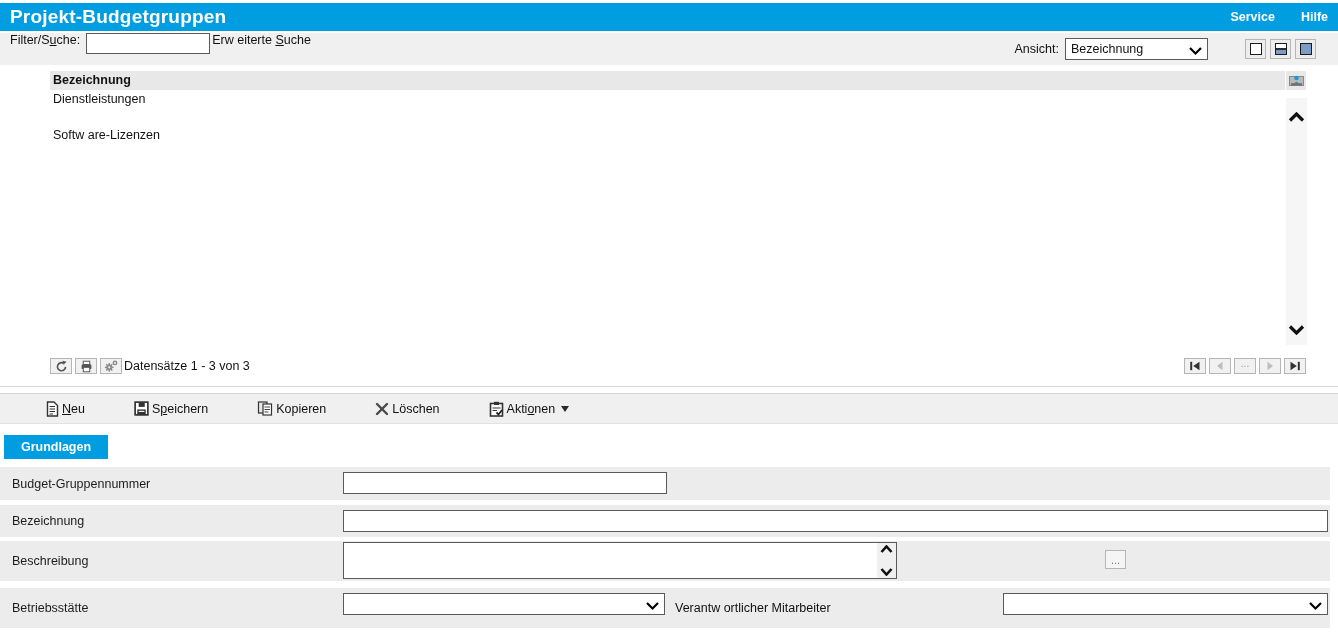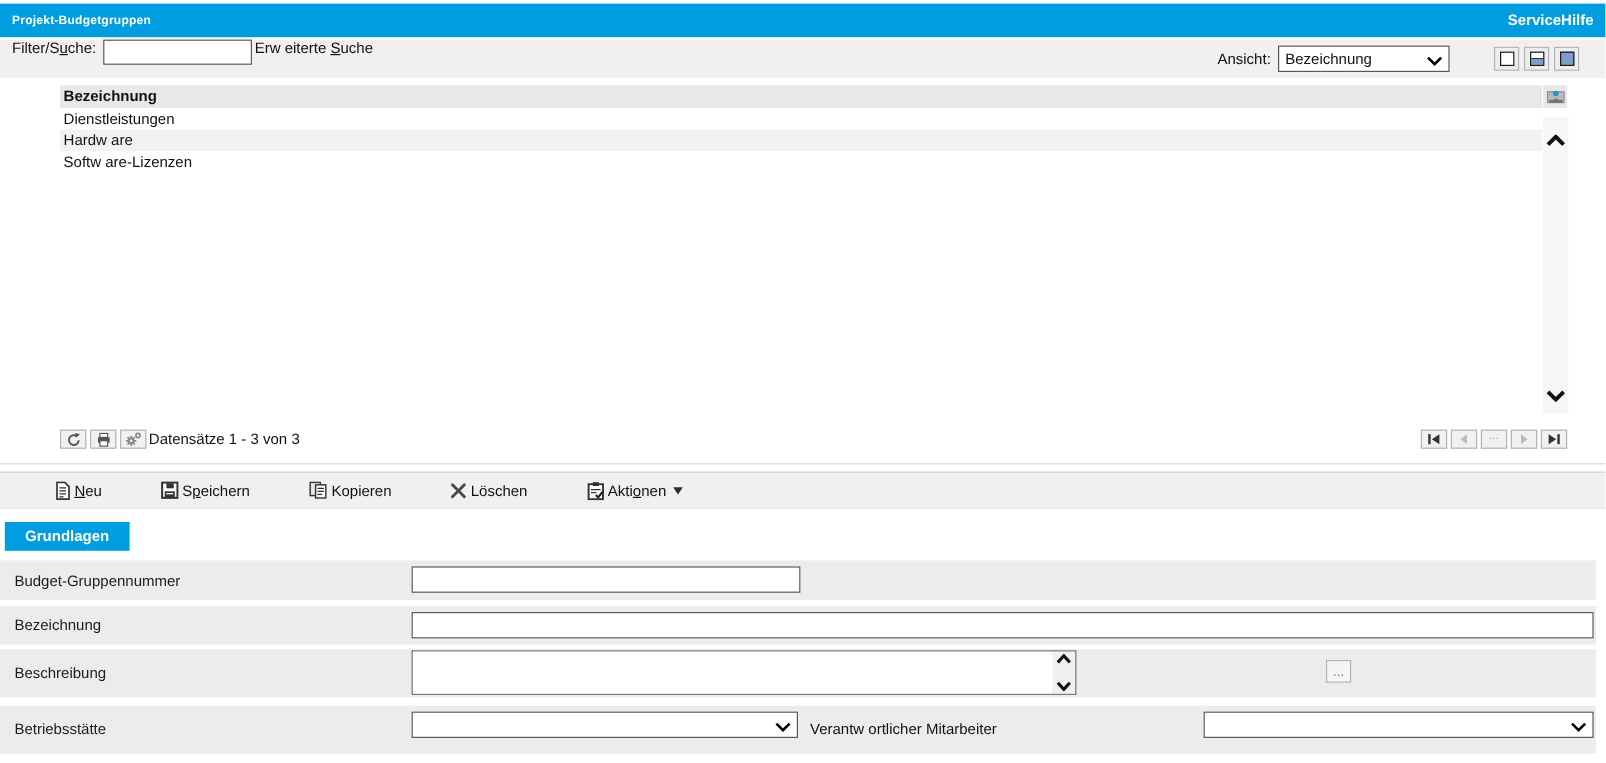--- a/index.html
+++ b/index.html
@@ -9,7 +9,7 @@
 
   
   .titlebar { position:absolute; left:0; top:3px; width:1338px; height:28px; background:#009ee0; display:flex; align-items:center; }
-  .titlebar .title { color:#fff; font-weight:bold; font-size:10px; margin-left:10px; letter-spacing:.2px; }
+  .titlebar .title { color:#fff; font-weight:bold; font-size:19px; margin-left:10px; letter-spacing:.2px; }
   .titlebar-menu { margin-left:auto; margin-right:10px; display:flex; }
   .titlebar-menu a { color:#fff; font-weight:bold; font-size:12.5px; text-decoration:none; cursor:pointer; }
 

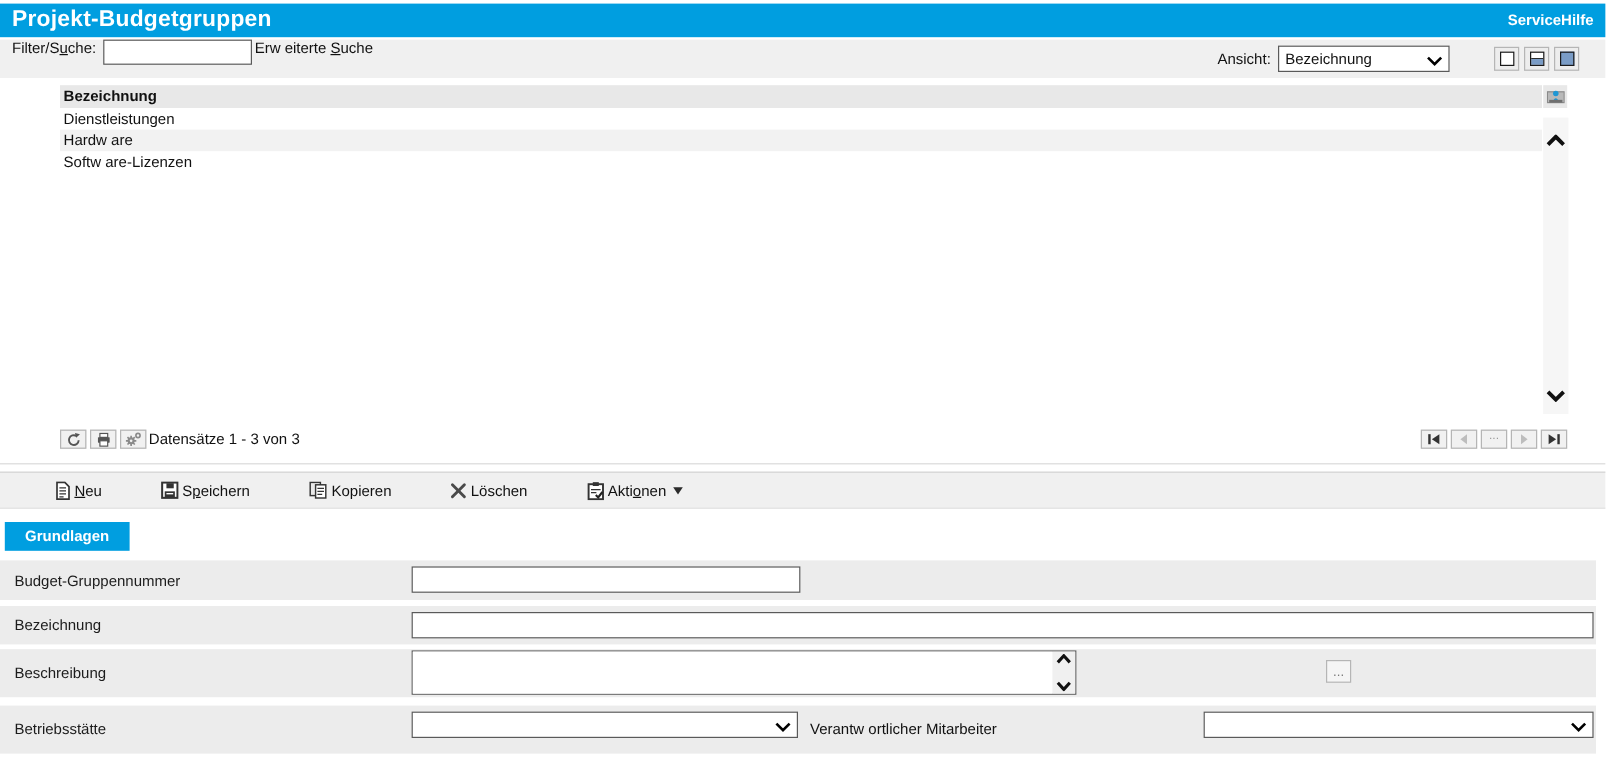--- a/index.html
+++ b/index.html
@@ -10,7 +10,7 @@
   
   .titlebar { position:absolute; left:0; top:3px; width:1338px; height:28px; background:#009ee0; display:flex; align-items:center; }
   .titlebar .title { color:#fff; font-weight:bold; font-size:19px; margin-left:10px; letter-spacing:.2px; }
-  .titlebar-menu { margin-left:auto; margin-right:10px; display:flex; }
+  .titlebar-menu { margin-left:auto; margin-right:10px; display:flex; gap:26px; }
   .titlebar-menu a { color:#fff; font-weight:bold; font-size:12.5px; text-decoration:none; cursor:pointer; }
 
   

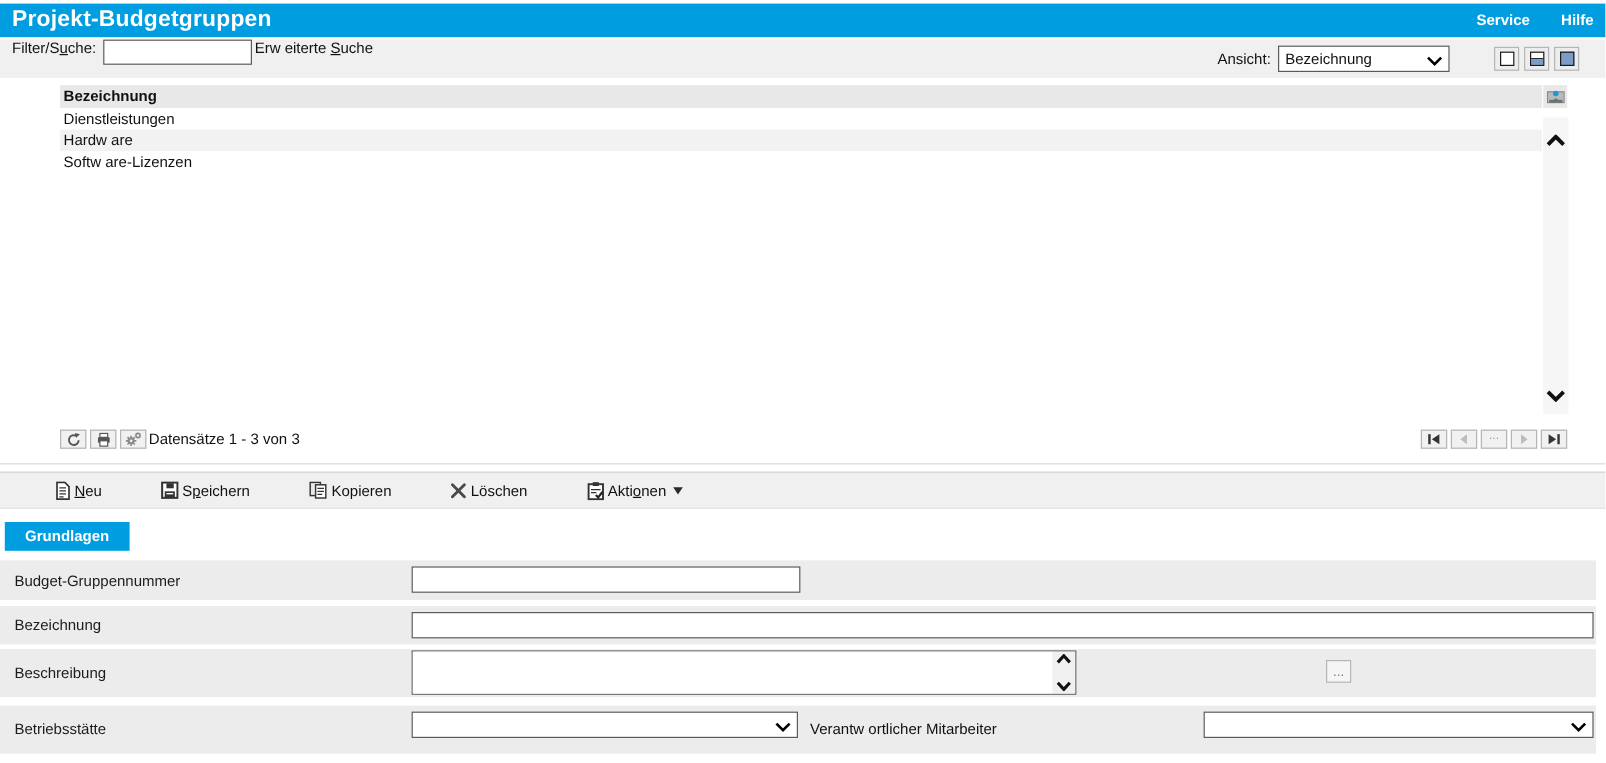--- a/index.html
+++ b/index.html
@@ -123,7 +123,6 @@
     </svg>
   </div>
   <div class="trow" style="top:90px;">Dienstleistungen</div>
-  <div class="trow alt" style="top:108px;">Hardw are</div>
   <div class="trow" style="top:126px;">Softw are-Lizenzen</div>
 
   <div class="vscroll">

